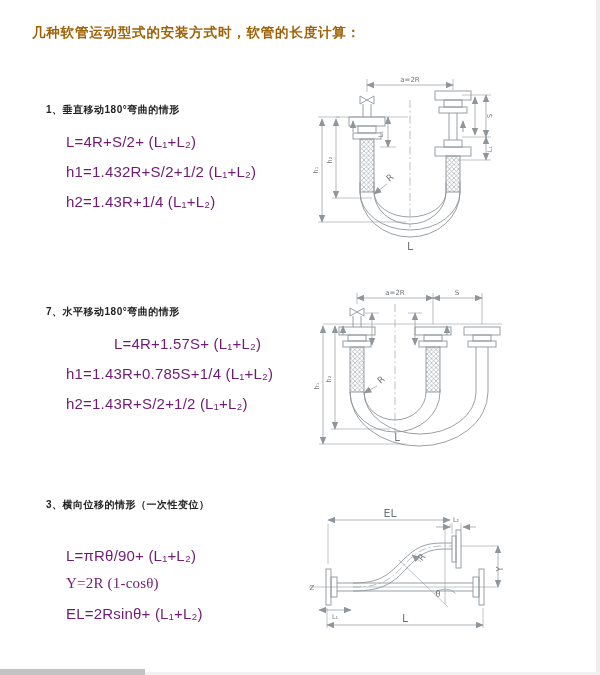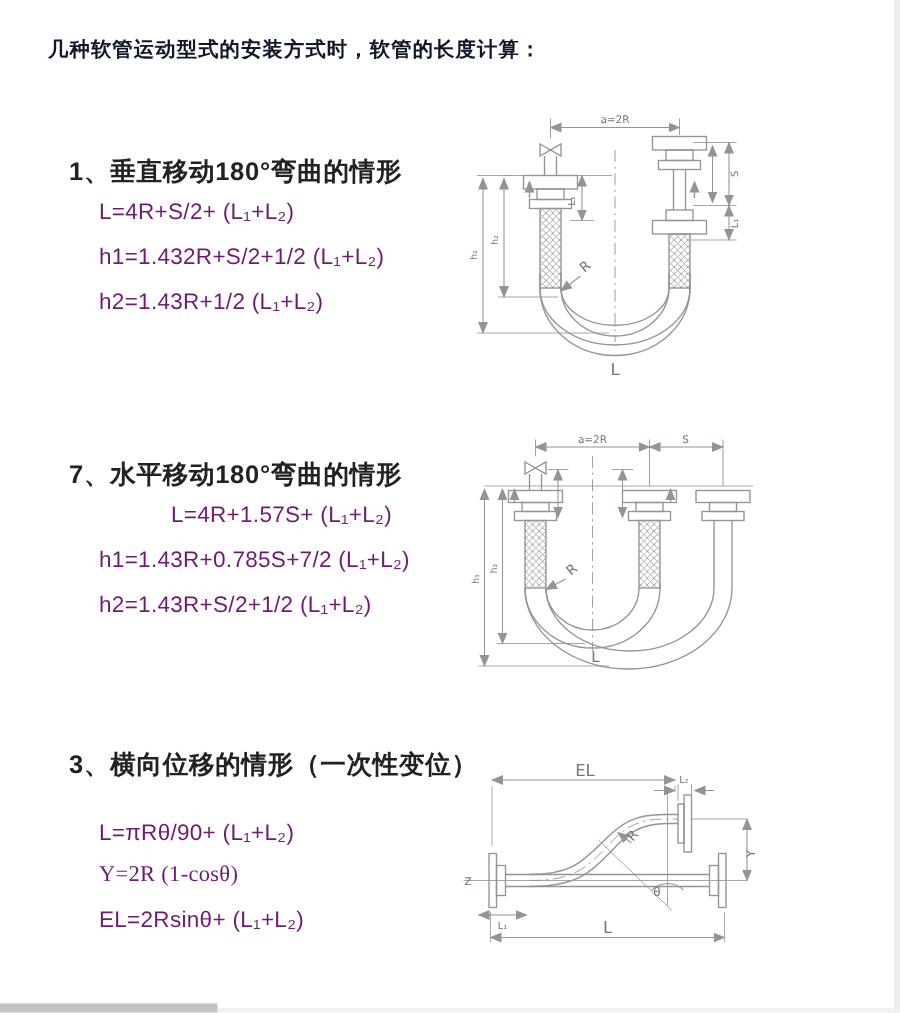--- a/index.html
+++ b/index.html
@@ -9,7 +9,7 @@
     overflow:hidden;color:#2a2a2a;
   }
   .abs{position:absolute;white-space:nowrap;}
-  .doc-title{font-size:13.5px;font-weight:600;letter-spacing:0.8px;color:#0f172a;}
+  .doc-title{font-size:13.5px;font-weight:600;letter-spacing:0.8px;color:#a16207;}
   .sec-heading{font-size:17px;font-weight:600;letter-spacing:0.5px;color:#222;}
   .formula{font-size:15px;font-weight:400;color:#701a75;letter-spacing:0.2px;}
   svg{position:absolute;overflow:visible;}

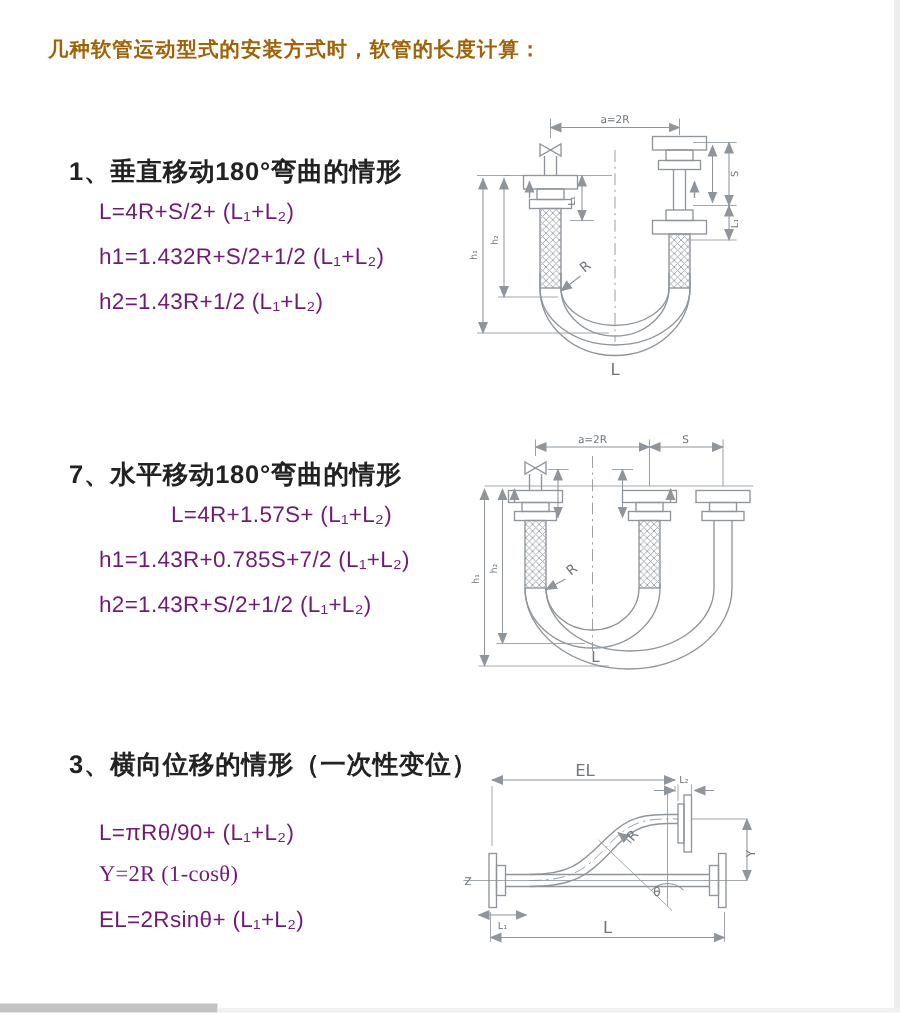--- a/index.html
+++ b/index.html
@@ -10,7 +10,7 @@
   }
   .abs{position:absolute;white-space:nowrap;}
   .doc-title{font-size:13.5px;font-weight:600;letter-spacing:0.8px;color:#a16207;}
-  .sec-heading{font-size:17px;font-weight:600;letter-spacing:0.5px;color:#222;}
+  .sec-heading{font-size:10px;font-weight:600;letter-spacing:0.5px;color:#222;}
   .formula{font-size:15px;font-weight:400;color:#701a75;letter-spacing:0.2px;}
   svg{position:absolute;overflow:visible;}
   svg text{font-family:"DejaVu Sans","Liberation Sans",sans-serif;fill:#70767b;}

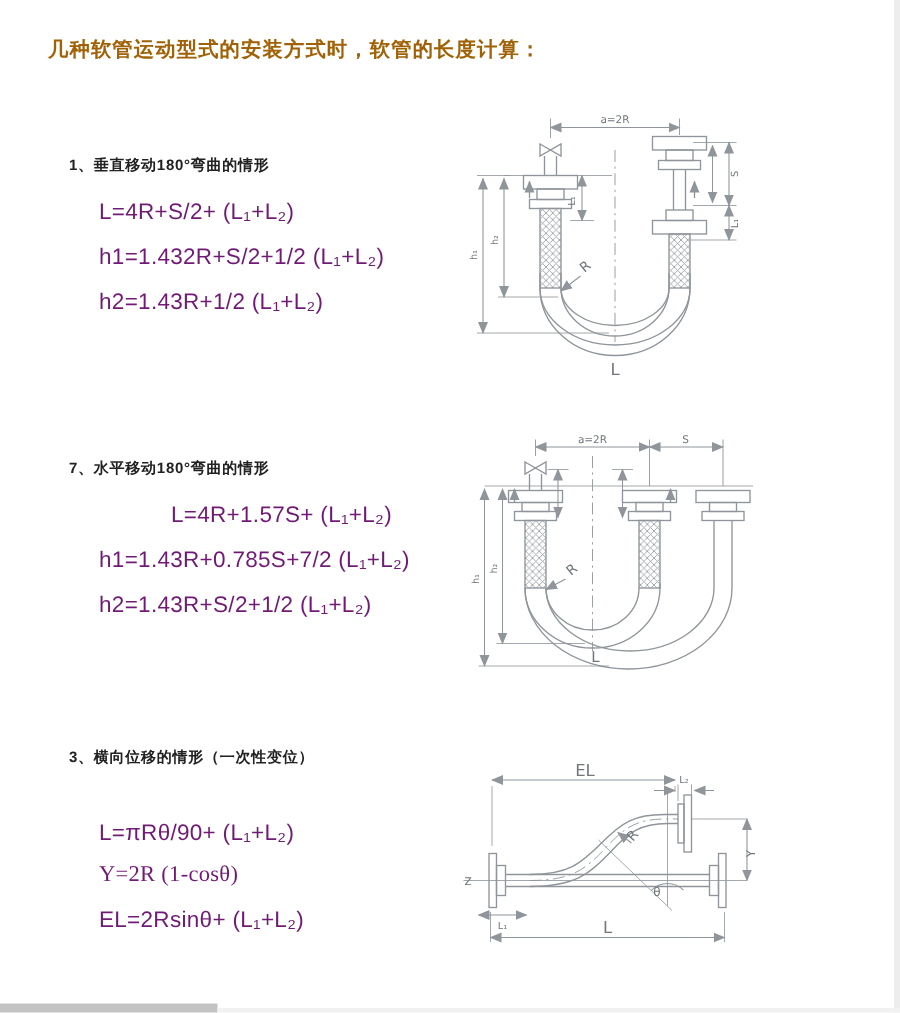--- a/index.html
+++ b/index.html
@@ -30,7 +30,7 @@
 <div class="abs sec-heading" style="left:46px;top:103px;">1、垂直移动180°弯曲的情形</div>
 <div class="abs formula" style="left:66px;top:133px;">L=4R+S/2+ (L₁+L₂)</div>
 <div class="abs formula" style="left:66px;top:163px;">h1=1.432R+S/2+1/2 (L₁+L₂)</div>
-<div class="abs formula" style="left:66px;top:193px;">h2=1.43R+1/2 (L₁+L₂)</div>
+<div class="abs formula" style="left:66px;top:193px;">h2=1.43R+1/4 (L₁+L₂)</div>
 
 <div class="abs sec-heading" style="left:46px;top:305px;">7、水平移动180°弯曲的情形</div>
 <div class="abs formula" style="left:66px;top:335px;margin-left:48px;">L=4R+1.57S+ (L₁+L₂)</div>

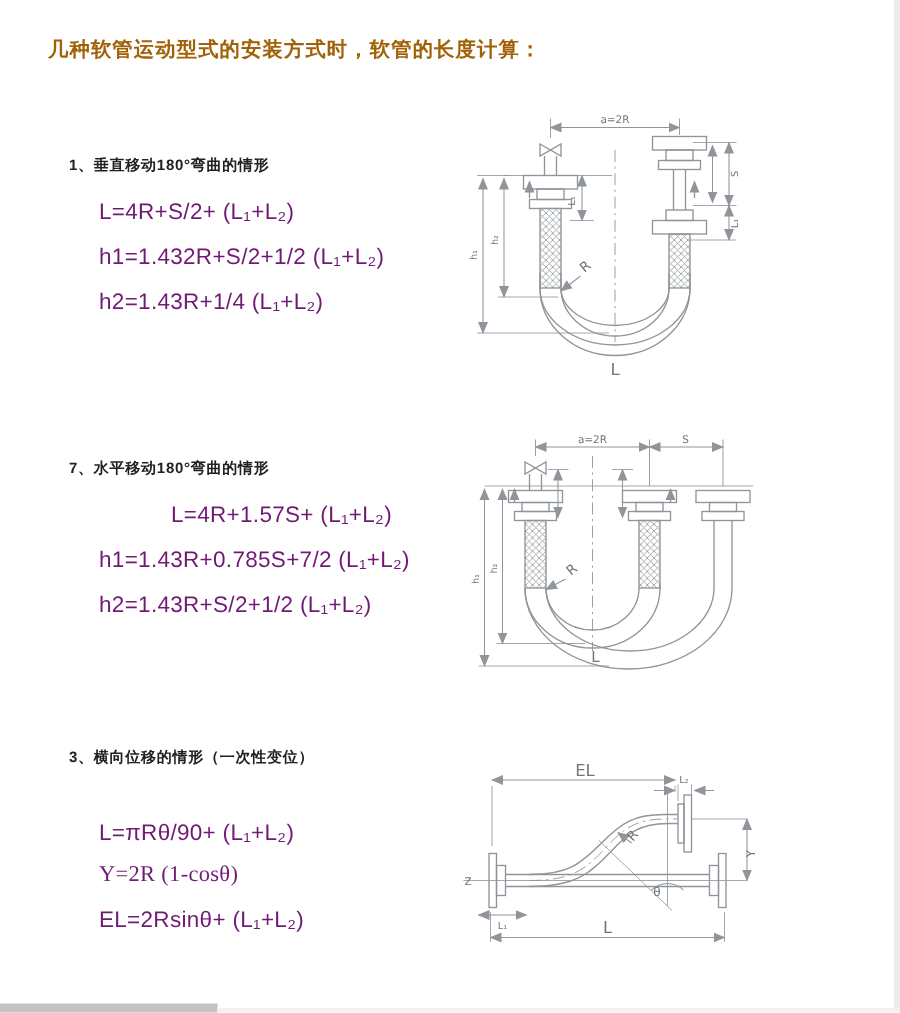--- a/index.html
+++ b/index.html
@@ -34,7 +34,7 @@
 
 <div class="abs sec-heading" style="left:46px;top:305px;">7、水平移动180°弯曲的情形</div>
 <div class="abs formula" style="left:66px;top:335px;margin-left:48px;">L=4R+1.57S+ (L₁+L₂)</div>
-<div class="abs formula" style="left:66px;top:365px;">h1=1.43R+0.785S+7/2 (L₁+L₂)</div>
+<div class="abs formula" style="left:66px;top:365px;">h1=1.43R+0.785S+1/4 (L₁+L₂)</div>
 <div class="abs formula" style="left:66px;top:395px;">h2=1.43R+S/2+1/2 (L₁+L₂)</div>
 
 <div class="abs sec-heading" style="left:46px;top:498px;">3、横向位移的情形（一次性变位）</div>

